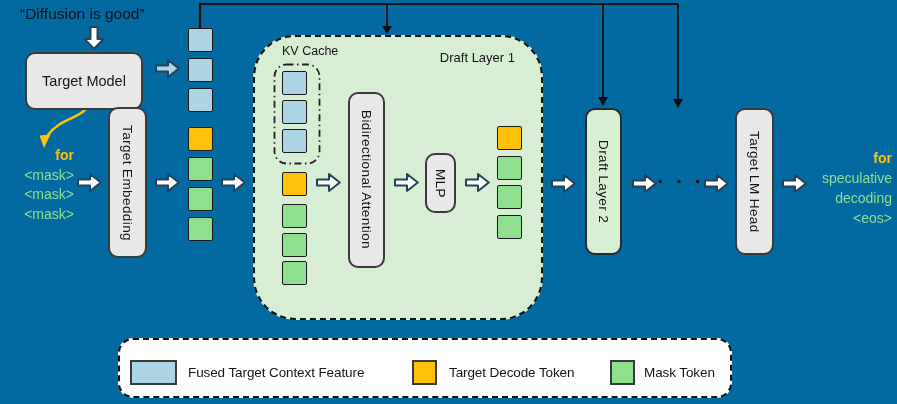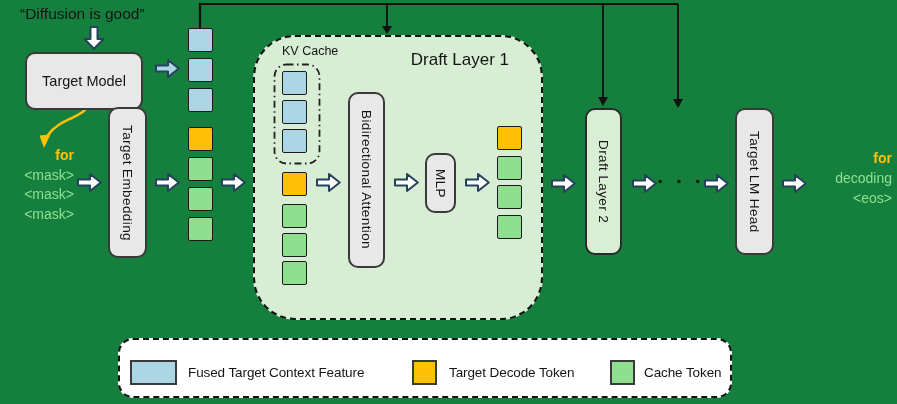--- a/index.html
+++ b/index.html
@@ -3,7 +3,7 @@
 <meta charset="utf-8">
 <style>
   html,body{margin:0;padding:0;background:#fff;}
-  .canvas{position:relative;width:897px;height:404px;background:#15803d;overflow:hidden;
+  .canvas{position:relative;width:897px;height:404px;background:#0369a1;overflow:hidden;
           font-family:"Liberation Sans",sans-serif;color:#141414;}
   .abs{position:absolute;}
   svg{display:block;}

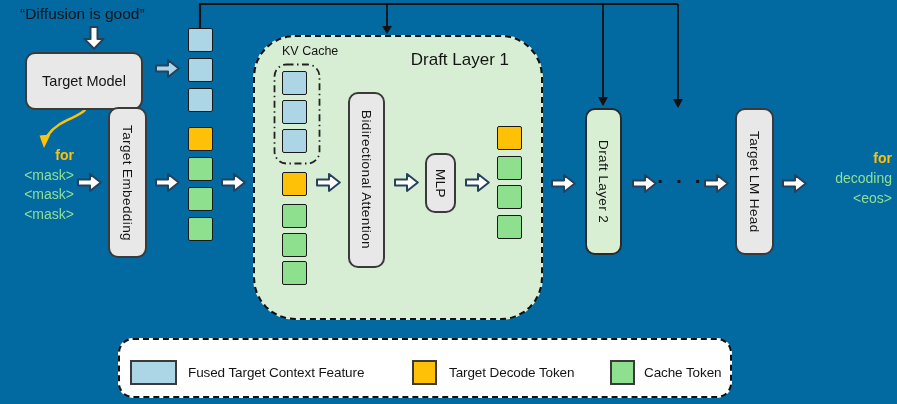--- a/index.html
+++ b/index.html
@@ -30,7 +30,7 @@
   
   .draft1{position:absolute;left:253px;top:35px;width:290px;height:285px;box-sizing:border-box;
           background:#D8EED4;border:2.2px dashed #111;border-radius:42px;}
-  .draft1-label{position:absolute;right:32px;top:13px;font-size:17px;font-weight:500;}
+  .draft1-label{position:absolute;right:26px;top:13px;font-size:13px;font-weight:500;}
   .kv-label{position:absolute;left:27px;top:7px;font-size:12.5px;font-weight:400;}
 
   

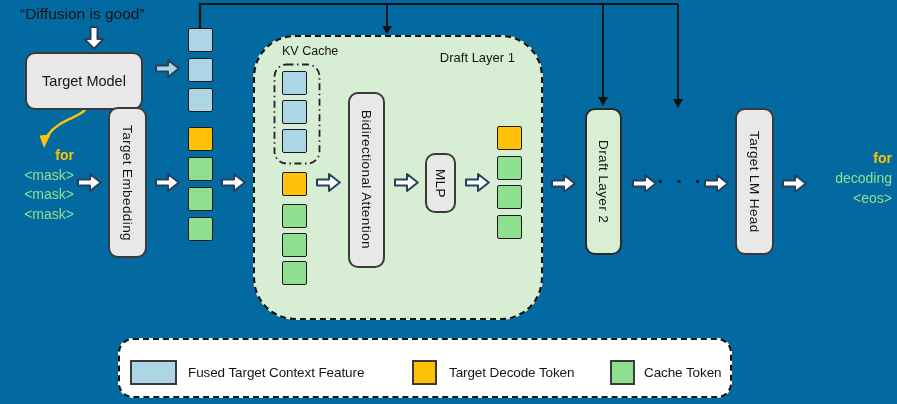--- a/index.html
+++ b/index.html
@@ -195,6 +195,7 @@
 
   <div class="prompt" style="left:800px;top:148px;width:92px;line-height:20px;">
     <div class="c-orange">for</div>
+    <div class="c-green">speculative</div>
     <div class="c-green">decoding</div>
     <div class="c-green">&lt;eos&gt;</div>
   </div>

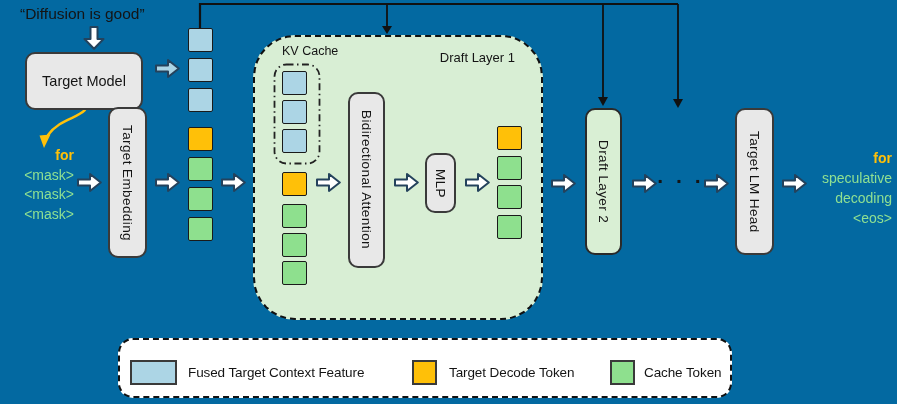--- a/index.html
+++ b/index.html
@@ -206,7 +206,7 @@
     <div class="swatch t-decode" style="left:292px;width:25px;"></div>
     <div class="lg-label" style="left:329px;">Target Decode Token</div>
     <div class="swatch t-mask" style="left:490px;width:25px;"></div>
-    <div class="lg-label" style="left:524px;">Cache Token</div>
+    <div class="lg-label" style="left:524px;">Mask Token</div>
   </div>
 
 </div>

